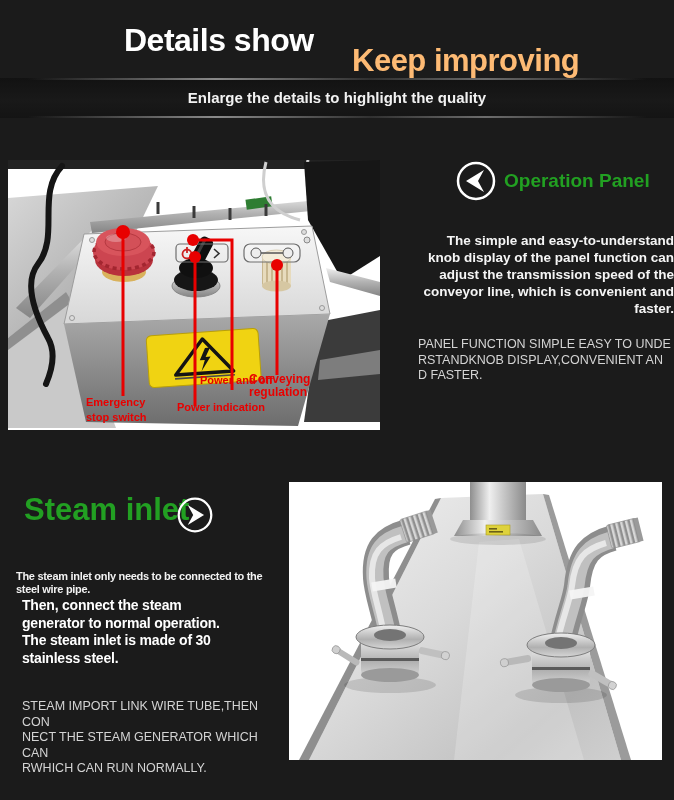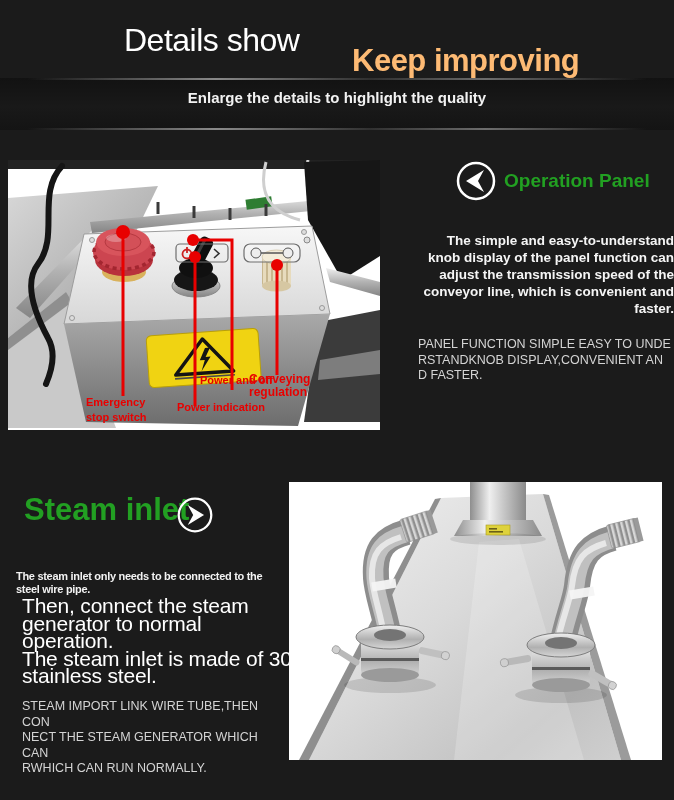--- a/index.html
+++ b/index.html
@@ -7,7 +7,7 @@
         font-family:"Liberation Sans",sans-serif;}
   .abs{position:absolute;}
   
-  .title{left:124px;top:22px;font-size:32px;font-weight:400;color:#fff;letter-spacing:-.5px;}
+  .title{left:124px;top:22px;font-size:32px;font-weight:700;color:#fff;letter-spacing:-.5px;}
   .subtitle{left:352px;top:43px;font-size:31px;font-weight:700;color:#fdba74;letter-spacing:-.5px;}
   .band{left:0;top:78px;width:674px;height:52px;background:linear-gradient(#121212,#191919 55%,#141414);}
   .band::before,.band::after{content:"";position:absolute;left:0;width:100%;height:2px;

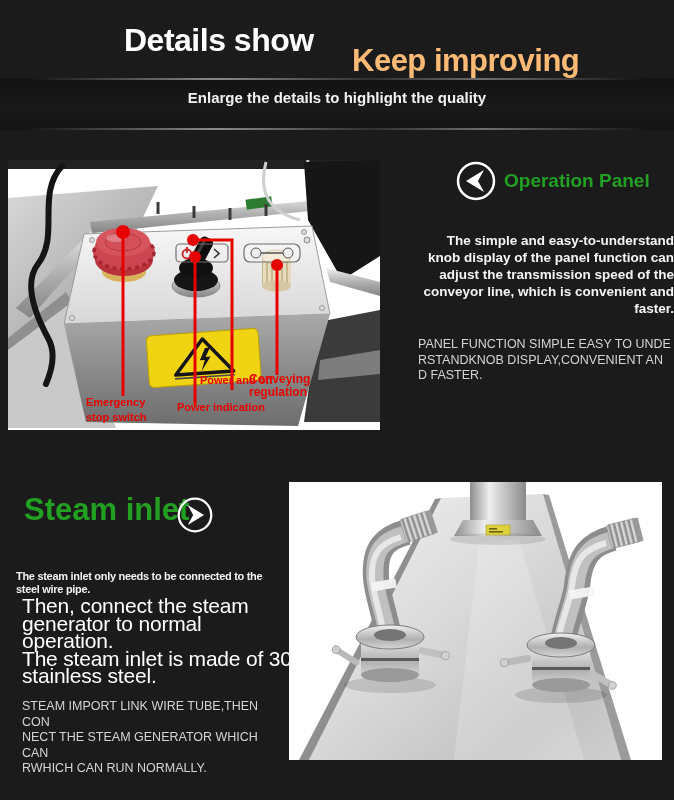--- a/index.html
+++ b/index.html
@@ -9,7 +9,7 @@
   
   .title{left:124px;top:22px;font-size:32px;font-weight:700;color:#fff;letter-spacing:-.5px;}
   .subtitle{left:352px;top:43px;font-size:31px;font-weight:700;color:#fdba74;letter-spacing:-.5px;}
-  .band{left:0;top:78px;width:674px;height:52px;background:linear-gradient(#121212,#191919 55%,#141414);}
+  .band{left:0;top:78px;width:674px;height:40px;background:linear-gradient(#121212,#191919 55%,#141414);}
   .band::before,.band::after{content:"";position:absolute;left:0;width:100%;height:2px;
       background:linear-gradient(90deg,rgba(255,255,255,0) 4%,rgba(255,255,255,.5) 32%,rgba(255,255,255,.12) 55%,rgba(255,255,255,.38) 72%,rgba(255,255,255,0) 96%);}
   .band::before{top:0;}

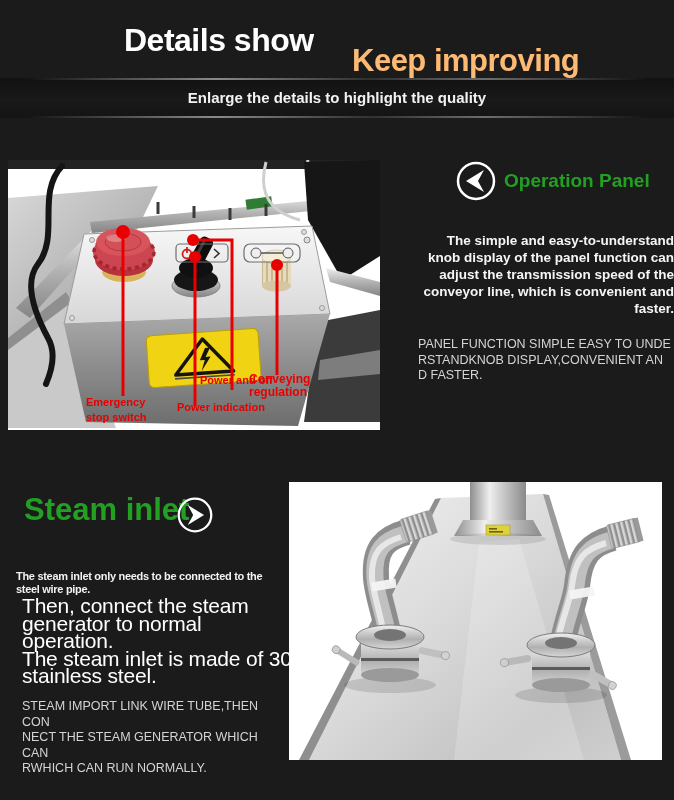--- a/index.html
+++ b/index.html
@@ -24,7 +24,7 @@
   .op-desc{left:418px;top:232px;width:256px;color:#f5f5f5;font-size:13.5px;font-weight:700;line-height:17px;text-align:right;}
   .op-caps{left:418px;top:337px;width:260px;color:#d4d4d4;font-size:12.5px;line-height:15.5px;}
   .steam-small{left:16px;top:570px;width:275px;color:#f2f2f2;font-size:11px;font-weight:700;line-height:13px;letter-spacing:-.3px;}
-  .steam-large{left:22px;top:597px;width:272px;color:#fff;font-size:21px;font-weight:400;line-height:17.5px;letter-spacing:-.2px;}
+  .steam-large{left:22px;top:597px;width:272px;color:#fff;font-size:14px;font-weight:700;line-height:17.5px;letter-spacing:-.2px;}
   .steam-caps{left:22px;top:699px;width:262px;color:#d4d4d4;font-size:12.5px;line-height:15.5px;}
   
   .photo1{left:8px;top:160px;width:372px;height:270px;background:#fff;}

